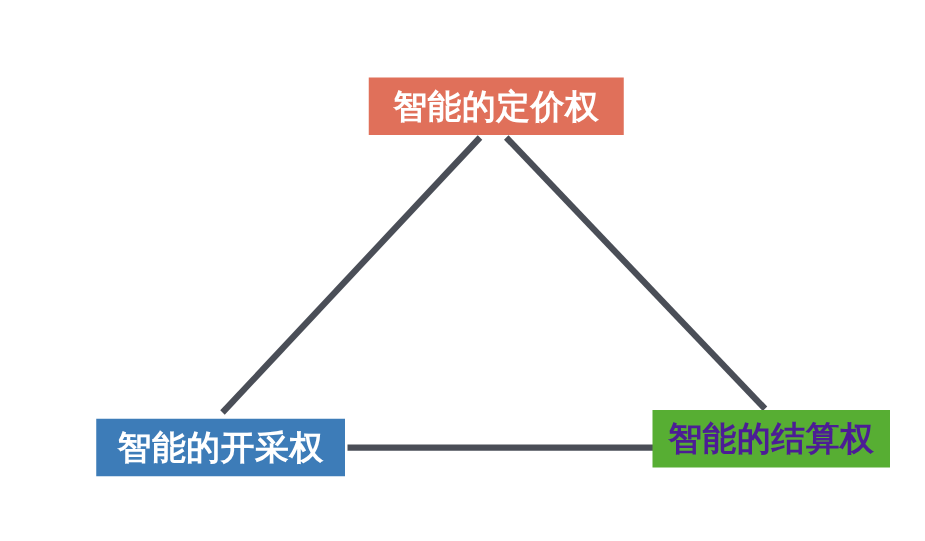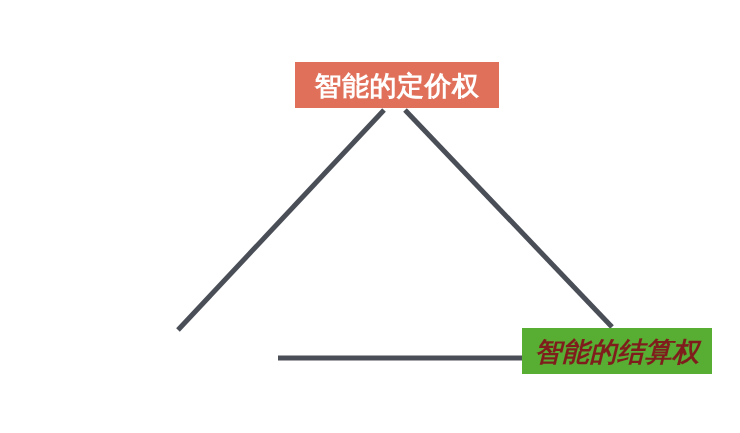--- a/index.html
+++ b/index.html
@@ -74,6 +74,9 @@
     <span>智能的定价权</span>
   </div>
 
+  <div class="node" id="node-mining" style="background: rgb(61, 124, 184); color: rgb(255, 255, 255);">
+    <span>智能的开采权</span>
+  </div>
 
   <div class="node" id="node-settlement" style="background: rgb(87, 174, 51); color: #7f1d1d; font-style: italic;">
     <span>智能的结算权</span>

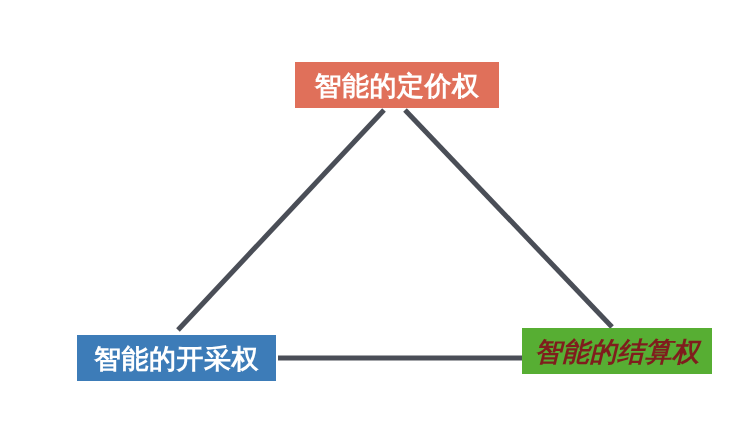--- a/index.html
+++ b/index.html
@@ -78,7 +78,7 @@
     <span>智能的开采权</span>
   </div>
 
-  <div class="node" id="node-settlement" style="background: rgb(87, 174, 51); color: #7f1d1d; font-style: italic;">
+  <div class="node" id="node-settlement" style="background: rgb(87, 174, 51); color: #4c1d95;">
     <span>智能的结算权</span>
   </div>
 

